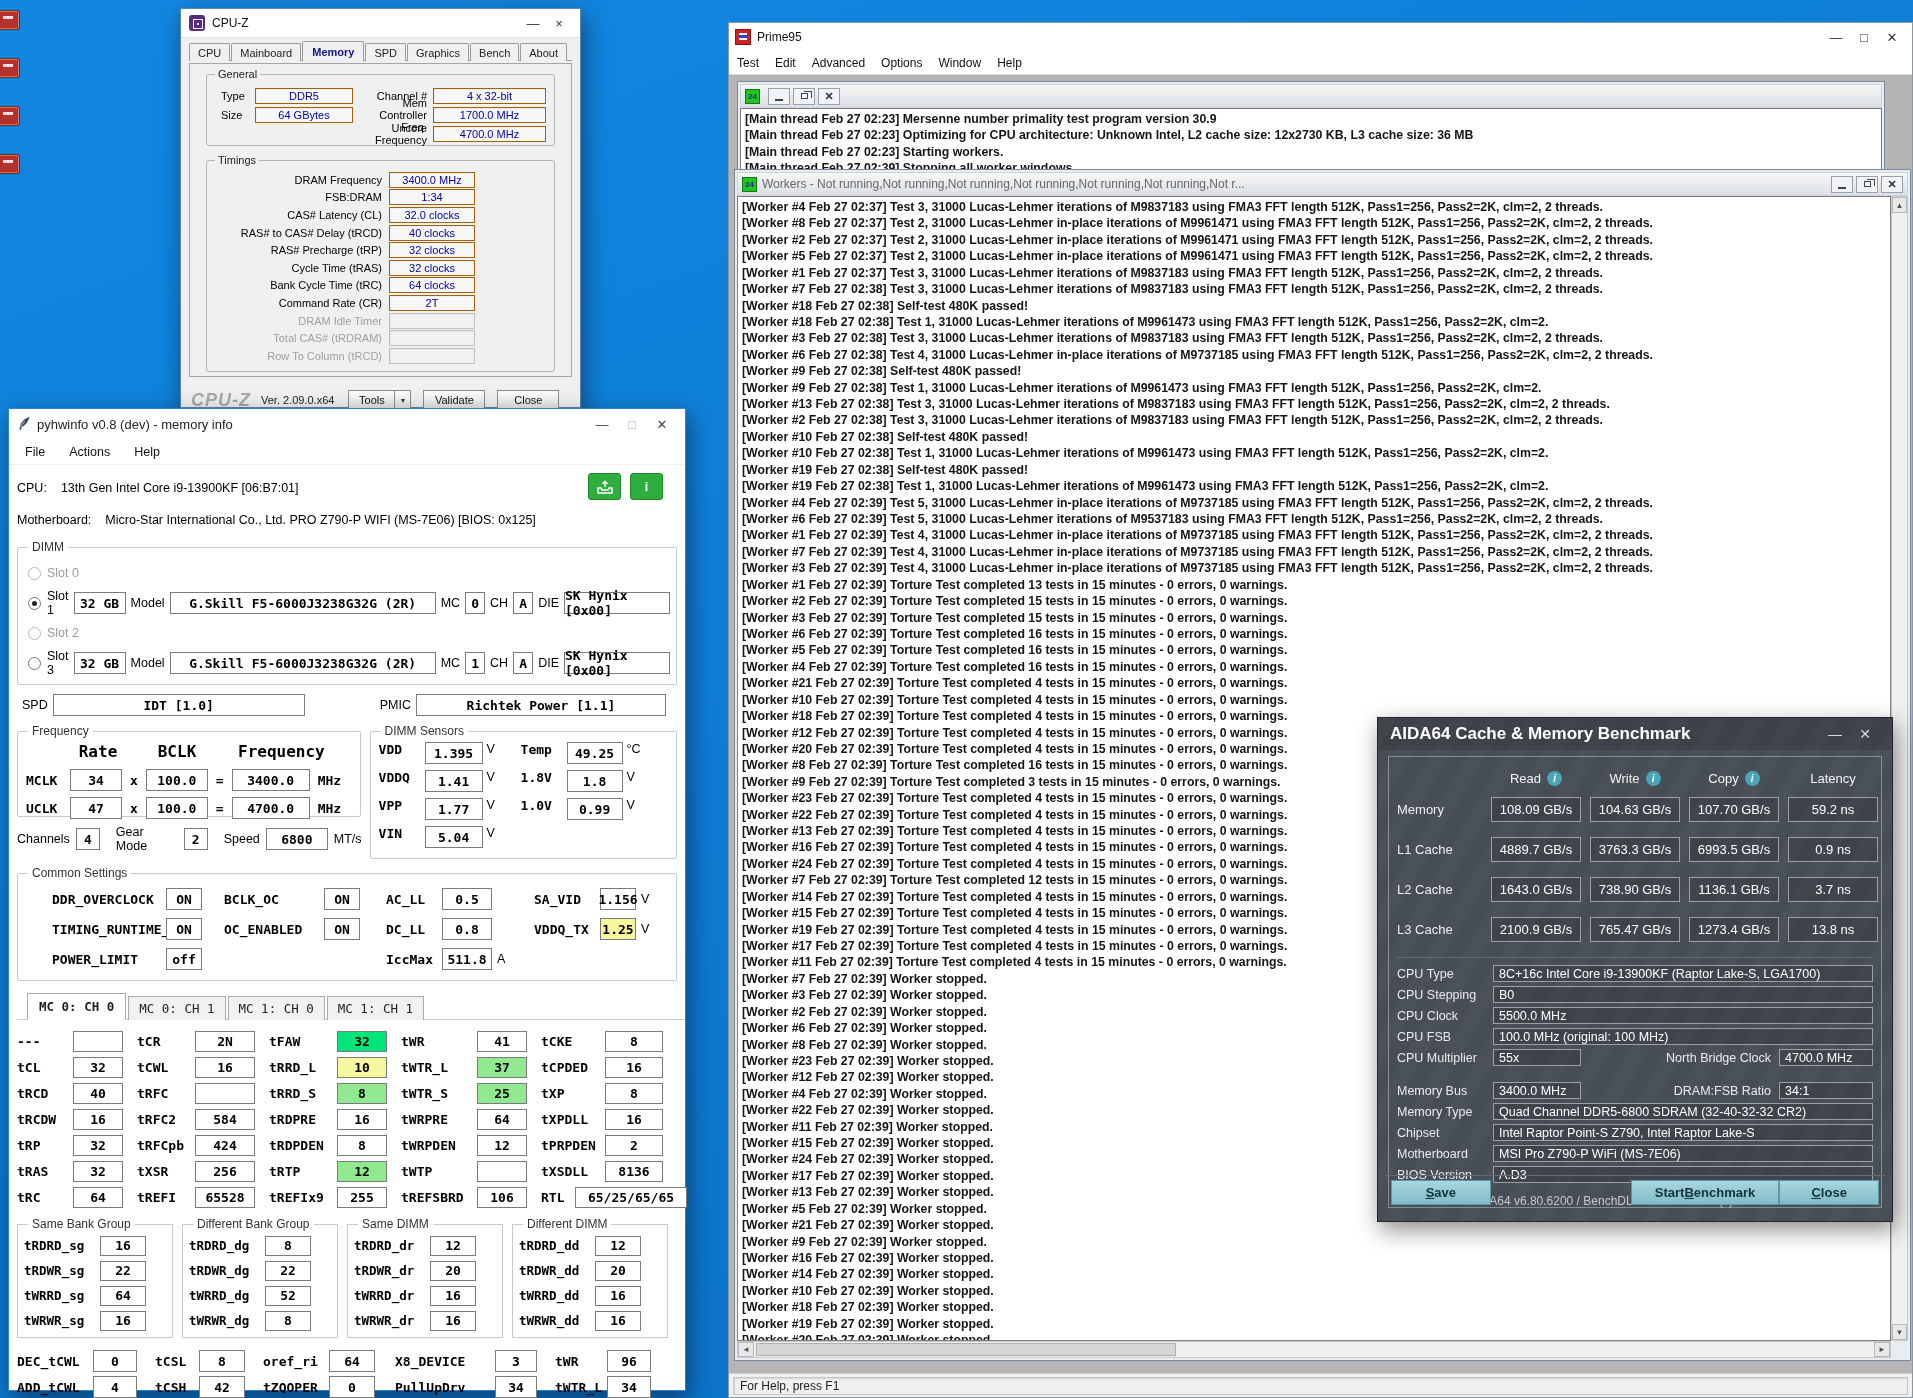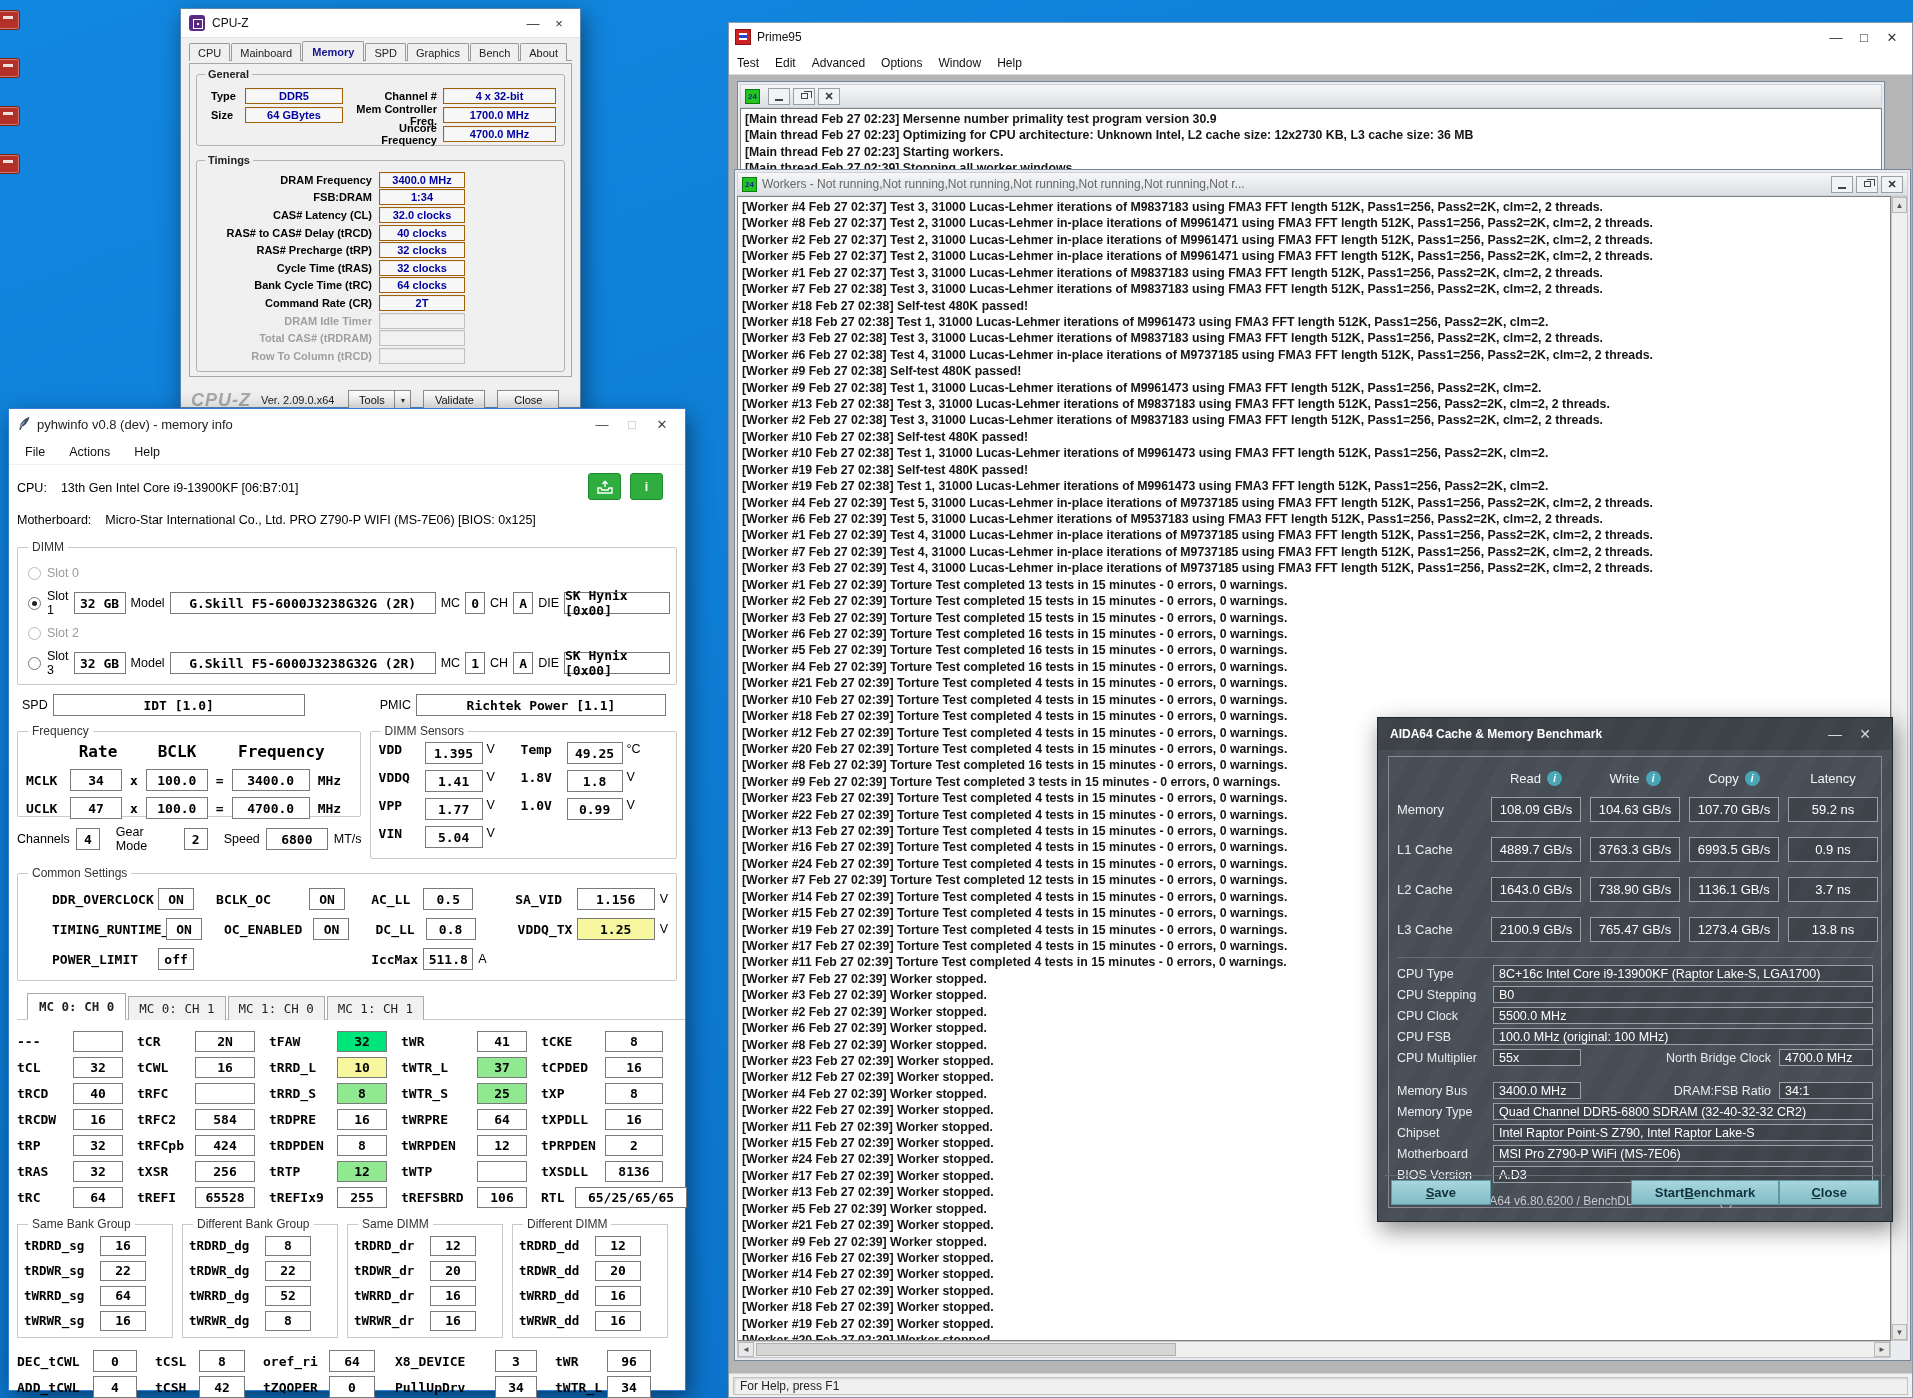--- a/index.html
+++ b/index.html
@@ -30,7 +30,7 @@
   .cz-tab { border:1px solid #9a9a9a; border-bottom:none; border-radius:2px 2px 0 0; background:#f0f0f0;
     padding:3px 8px 2px; margin-right:1px; color:#222; position:relative; z-index:1;}
   .cz-tab.active { font-weight:bold; color:#14148c; padding:4px 9px 3px; background:#f0f0f0; margin-bottom:-1px; border-bottom:1px solid #f0f0f0;}
-  .cz-panel { border:1px solid #a6a6a6; margin:2px 8px 0 8px; height:314px; background:#f0f0f0; padding:2px 6px;font-weight:bold; }
+  .cz-panel { border:1px solid #a6a6a6; margin:2px 8px 0 8px; height:314px; background:#f0f0f0; padding:2px 16px; }
   .groupbox { position:relative; border:1px solid #b4b4b4; border-radius:3px; }
   .gb-label { position:absolute; top:-7px; left:8px; background:#f0f0f0; padding:0 3px; color:#222; }
   .cz-general { margin-top:8px; height:72px; padding:12px 6px 0 6px; }

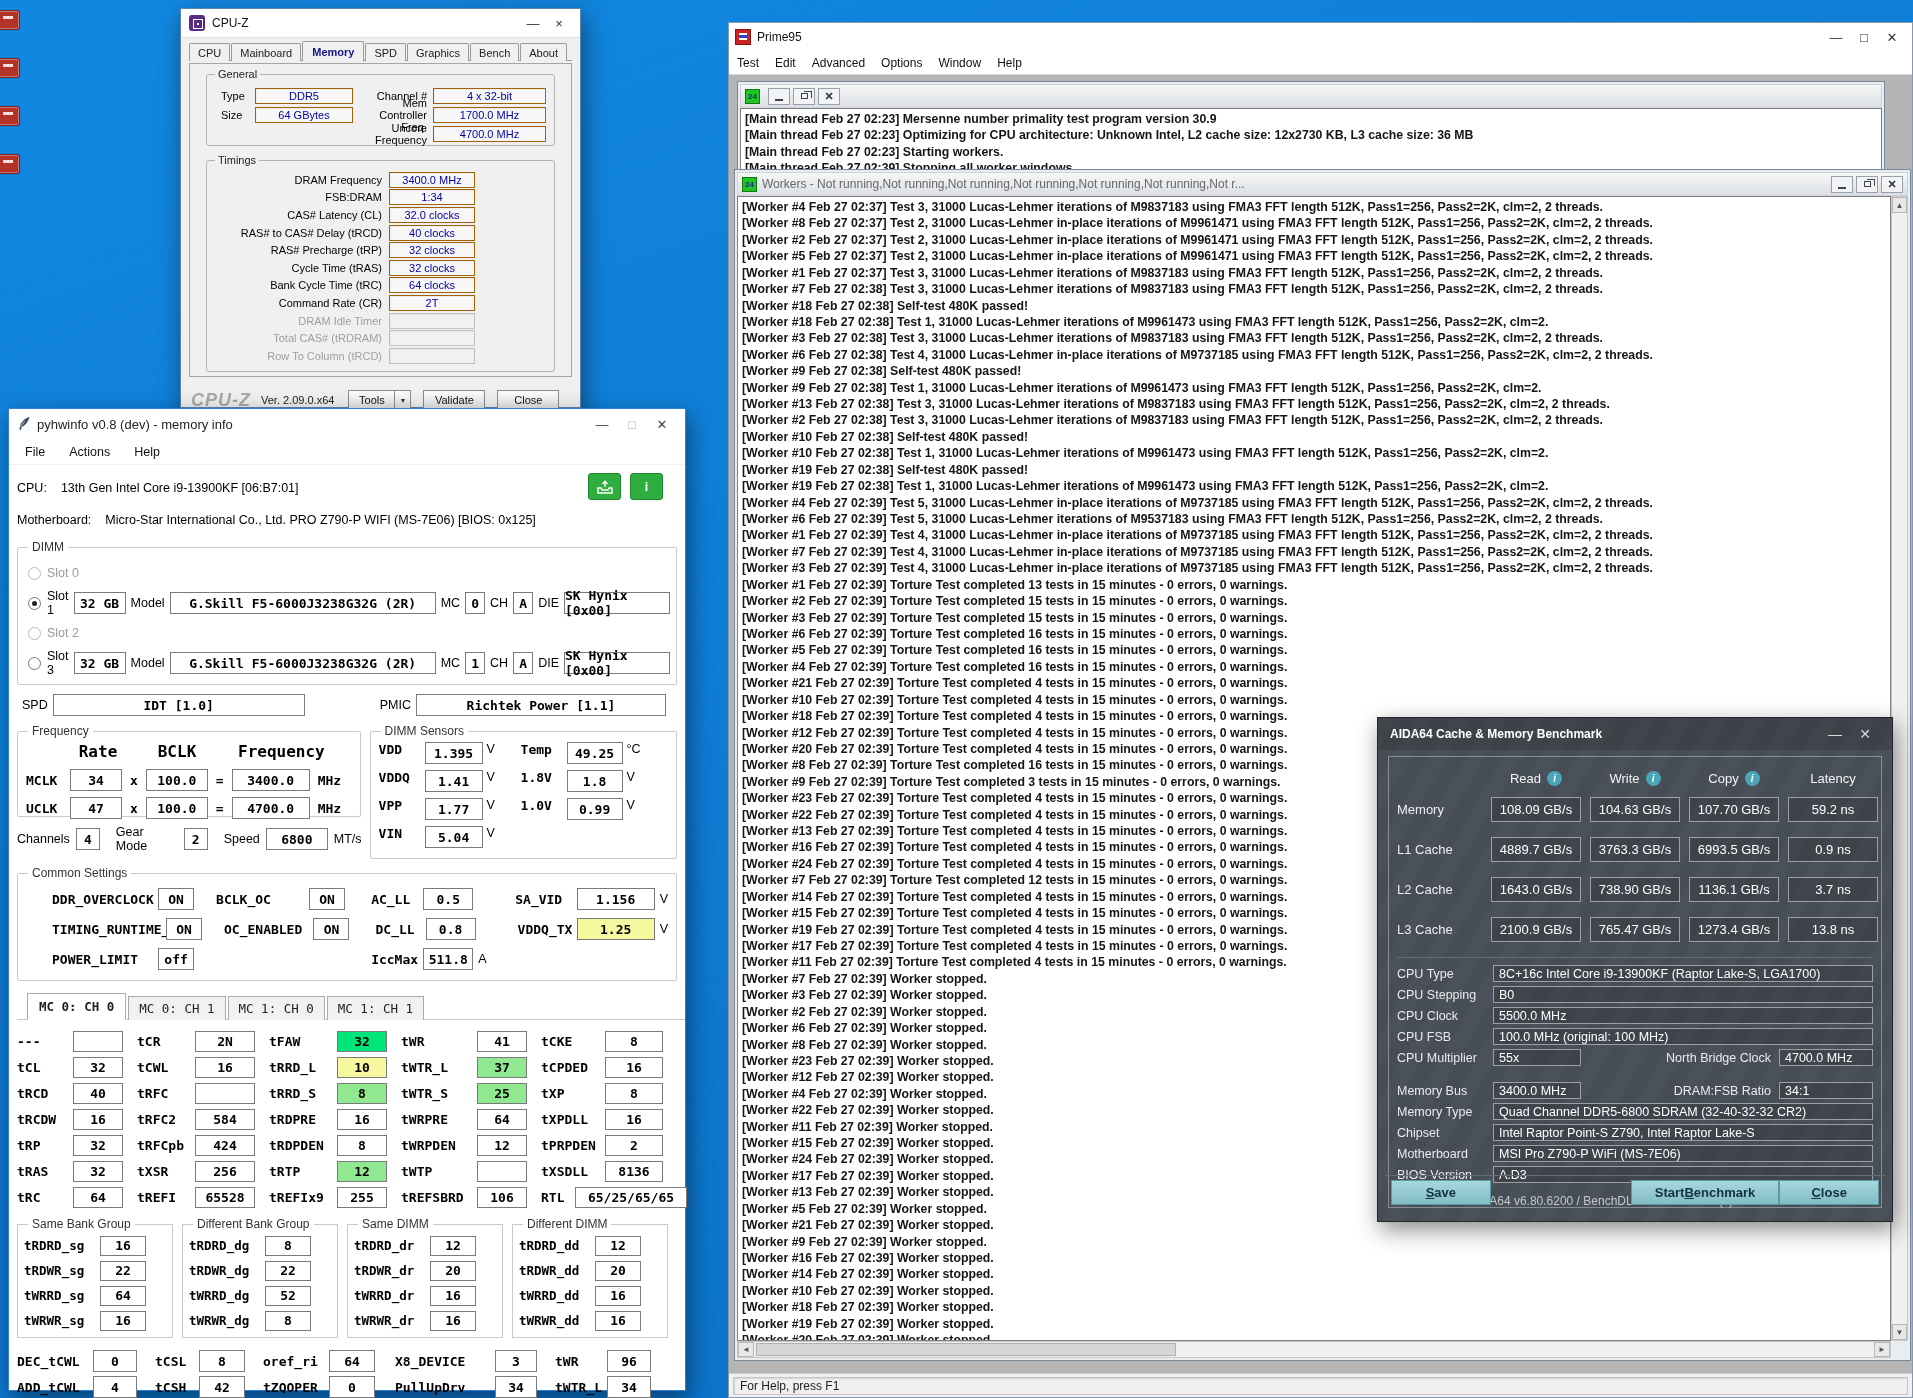--- a/index.html
+++ b/index.html
@@ -183,7 +183,7 @@
      background:repeating-linear-gradient(120deg,#4b5159 0 16px,#474d55 16px 32px);
      border:1px solid #23262b; color:#e9ebee; font-size:13px; }
   .ai-title { height:32px; display:flex; align-items:center; padding:0 12px; background:rgba(0,0,0,.14);}
-  .ai-title-text { font-weight:bold; font-size:12px; color:#fff; flex:1;}
+  .ai-title-text { font-weight:bold; font-size:17px; color:#fff; flex:1;}
   .ai-ctl { width:30px; text-align:center; color:#d6dadf; font-size:14px;}
   .ai-body { margin:6px 10px; border:1px solid #878d95; padding:10px 8px 8px 8px; height:452px; position:relative;}
   .ai-header { display:flex; align-items:center; height:22px; }

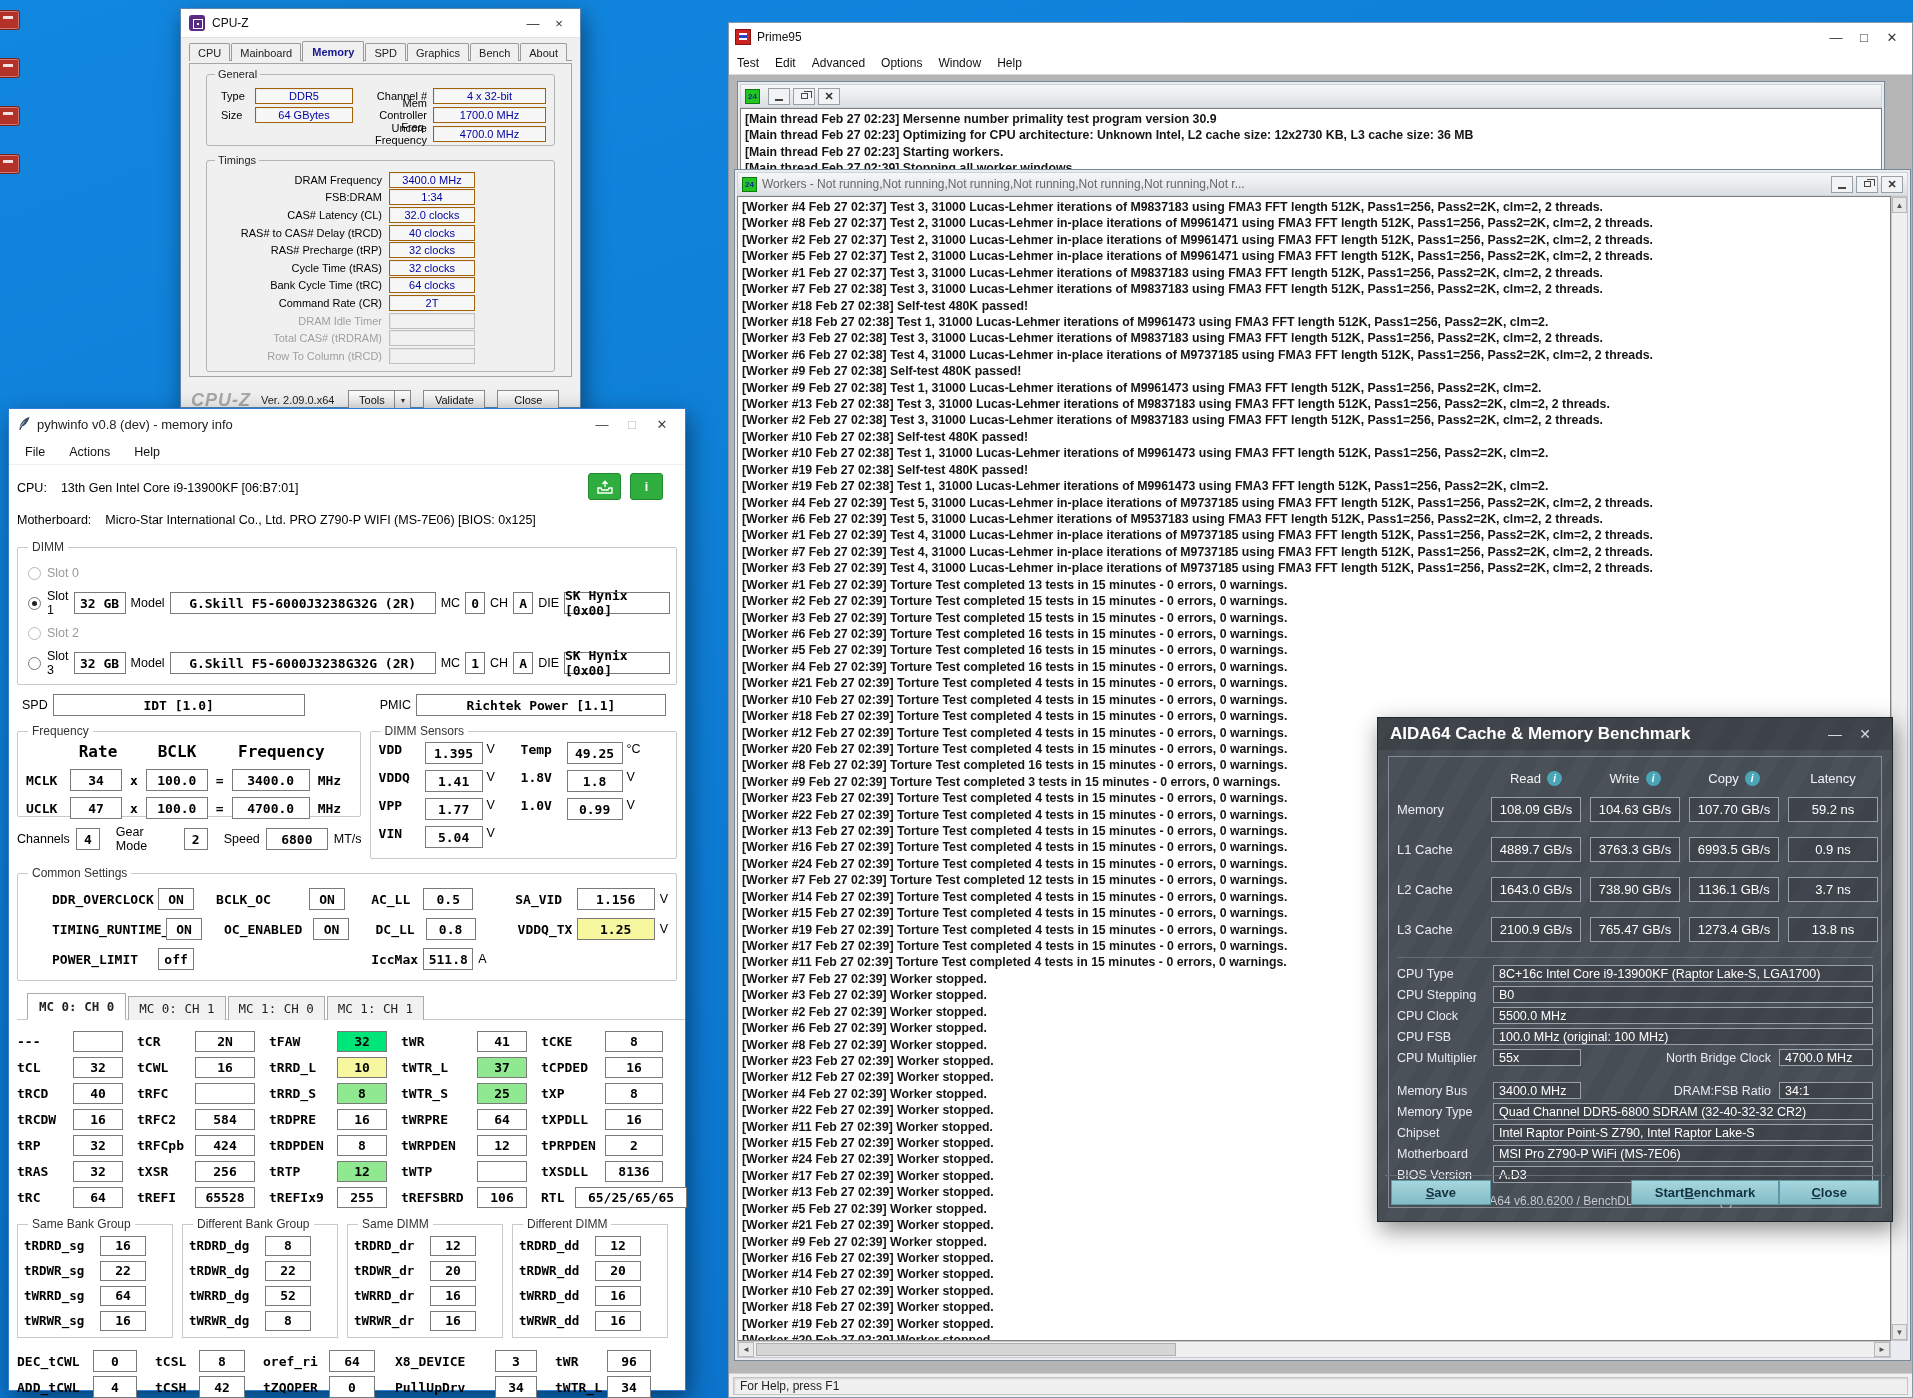--- a/index.html
+++ b/index.html
@@ -105,7 +105,7 @@
   .cm-l0{width:140px;padding-left:26px;} .cm-b0{width:36px;}
   .cm-l1{width:100px; margin-left:22px;} .cm-b1{width:36px;}
   .cm-l2{width:56px; margin-left:26px;} .cm-b2{width:50px;}
-  .cm-l3{width:66px; margin-left:42px;} .cm-b3{width:78px;}
+  .cm-l3{width:66px; margin-left:42px;} .cm-b3{width:36px;}
   .cm-u { padding-left:5px; }
   .pw-mctabs { display:flex; margin:12px 0 0 10px; align-items:flex-end; position:relative;}
   .pw-mctabs::after{content:"";position:absolute;left:-10px;right:-8px;bottom:0;border-bottom:1px solid #c9c9c9;}

